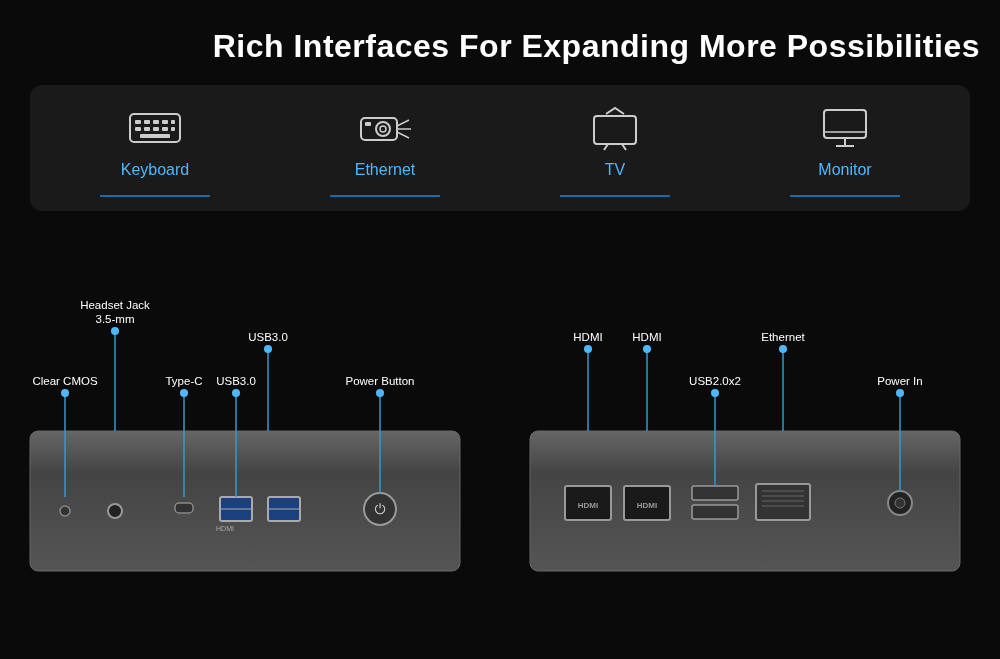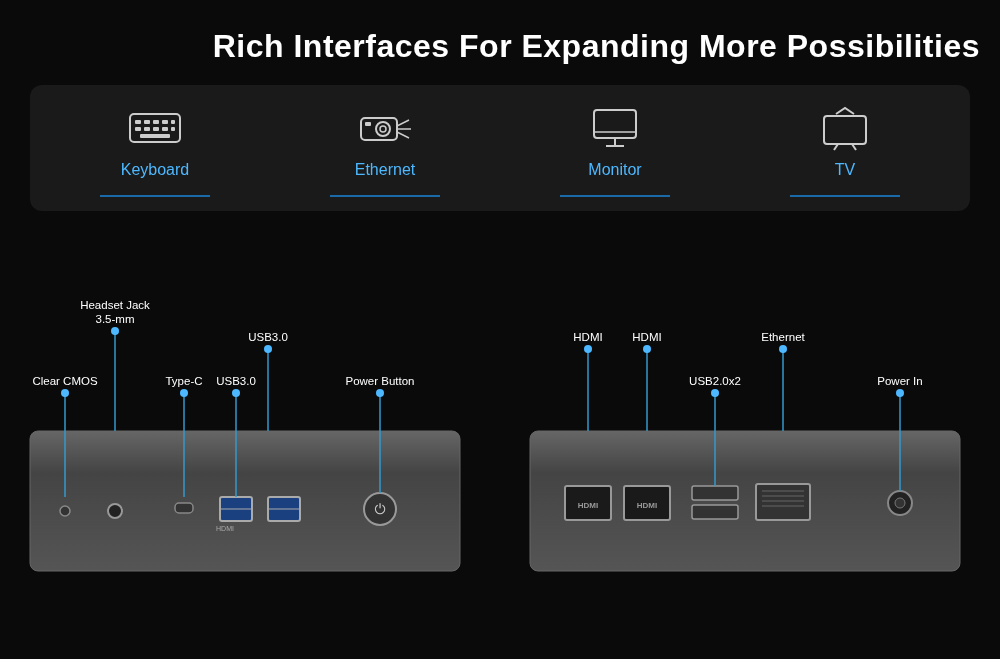--- a/index.html
+++ b/index.html
@@ -112,6 +112,18 @@
   <div class="icon-item">
     <div class="icon-svg">
       <svg width="50" height="48" viewBox="0 0 50 48">
+        <rect x="4" y="12" width="42" height="28" rx="3" fill="none" stroke="#ccc" stroke-width="2"></rect>
+        <line x1="18" y1="40" x2="14" y2="46" stroke="#ccc" stroke-width="2"></line>
+        <line x1="32" y1="40" x2="36" y2="46" stroke="#ccc" stroke-width="2"></line>
+        <polyline points="16,10 25,4 34,10" fill="none" stroke="#ccc" stroke-width="2"></polyline>
+      </svg>
+    </div>
+    <span class="icon-label">TV</span>
+  </div>
+
+  <div class="icon-item">
+    <div class="icon-svg">
+      <svg width="50" height="48" viewBox="0 0 50 48">
         <rect x="4" y="6" width="42" height="28" rx="3" fill="none" stroke="#ccc" stroke-width="2"></rect>
         <line x1="4" y1="28" x2="46" y2="28" stroke="#ccc" stroke-width="1.5"></line>
         <line x1="25" y1="34" x2="25" y2="42" stroke="#ccc" stroke-width="2"></line>
@@ -119,18 +131,6 @@
       </svg>
     </div>
     <span class="icon-label">Monitor</span>
-  </div>
-
-  <div class="icon-item">
-    <div class="icon-svg">
-      <svg width="50" height="48" viewBox="0 0 50 48">
-        <rect x="4" y="12" width="42" height="28" rx="3" fill="none" stroke="#ccc" stroke-width="2"></rect>
-        <line x1="18" y1="40" x2="14" y2="46" stroke="#ccc" stroke-width="2"></line>
-        <line x1="32" y1="40" x2="36" y2="46" stroke="#ccc" stroke-width="2"></line>
-        <polyline points="16,10 25,4 34,10" fill="none" stroke="#ccc" stroke-width="2"></polyline>
-      </svg>
-    </div>
-    <span class="icon-label">TV</span>
   </div>
 </div>
 

